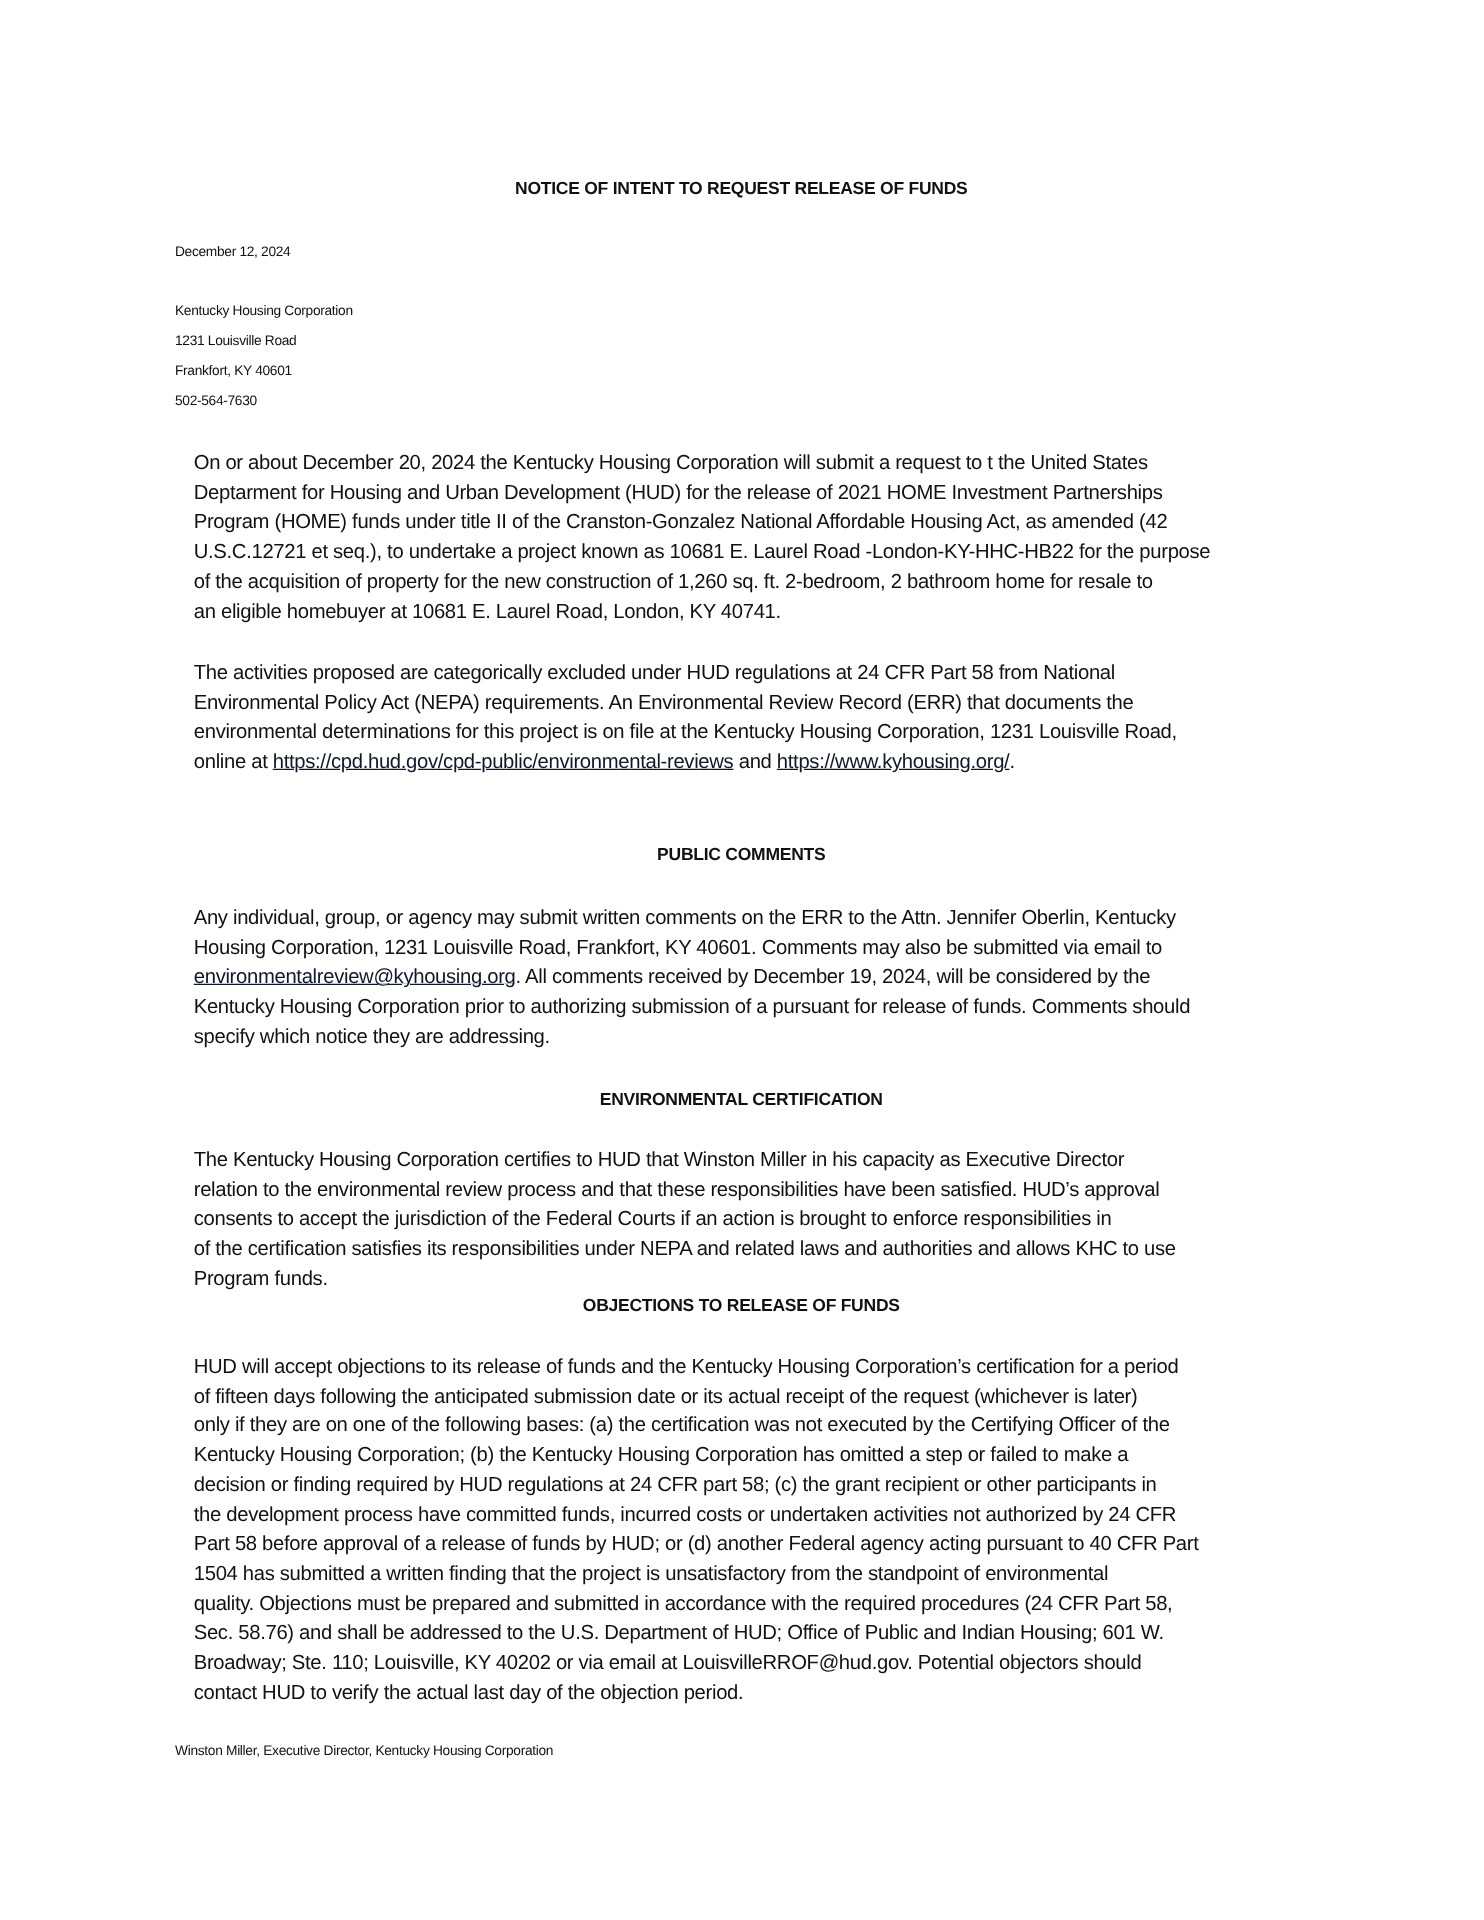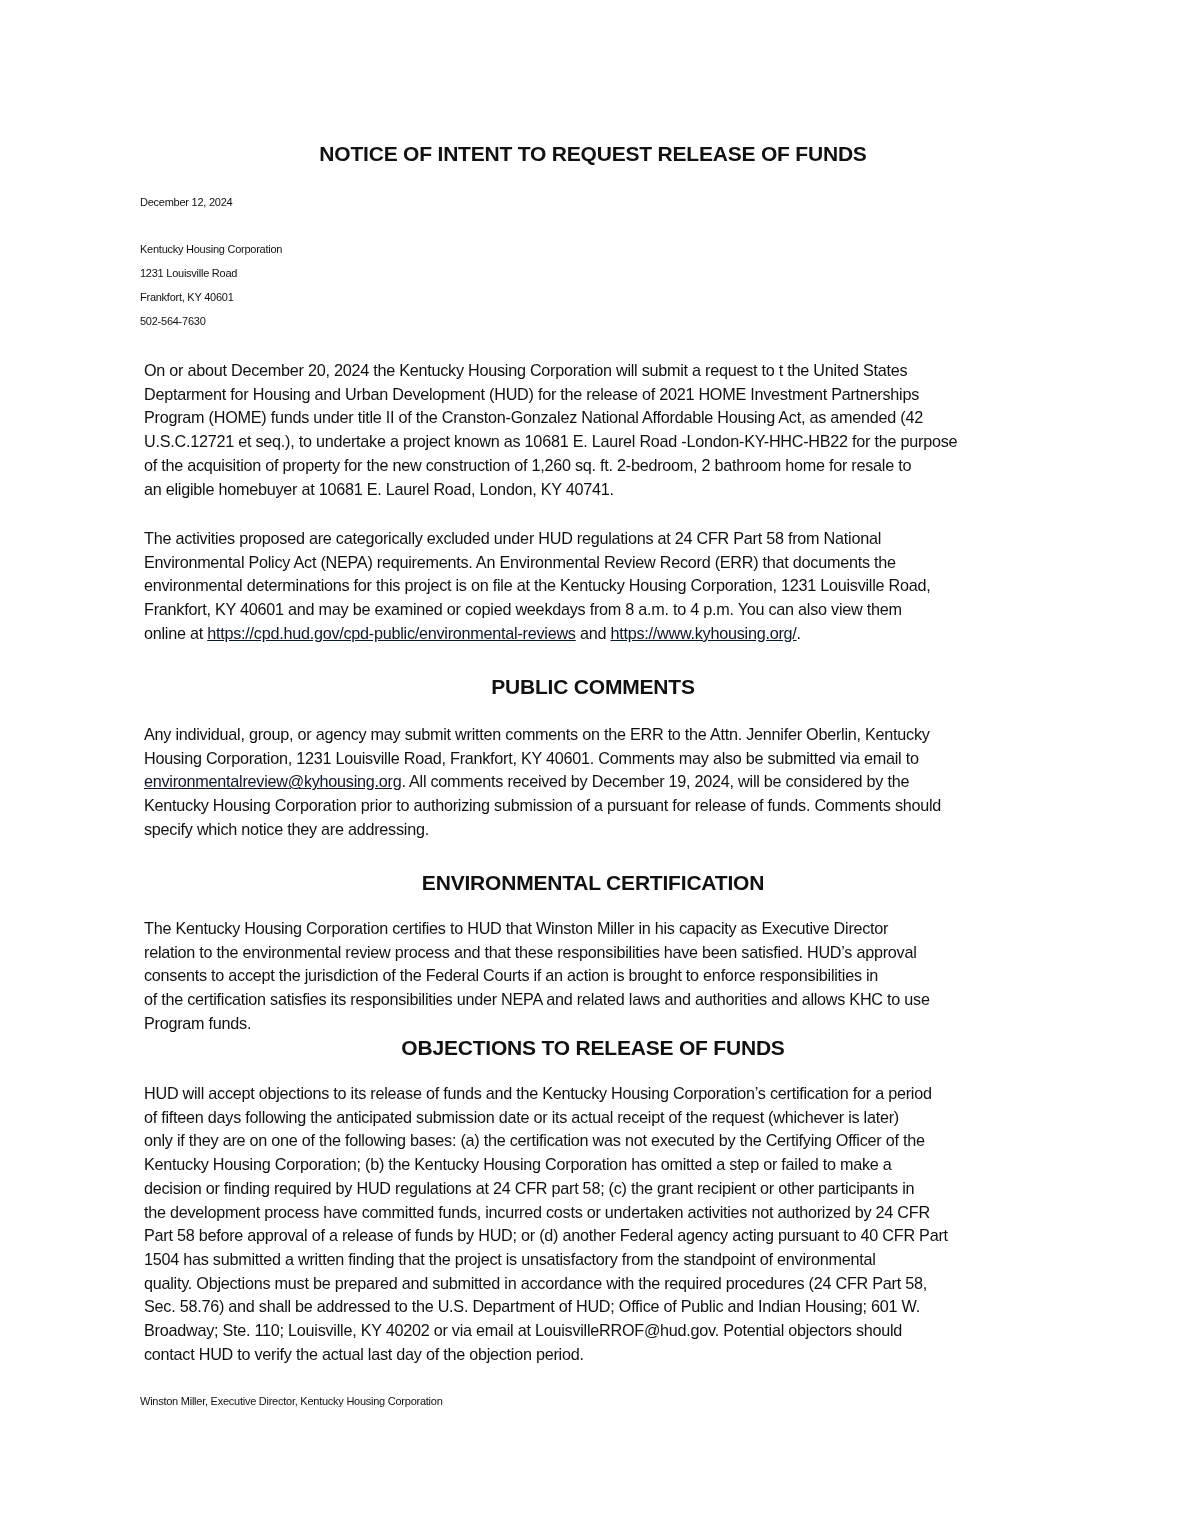--- a/index.html
+++ b/index.html
@@ -10,7 +10,7 @@
     .page { position: absolute; left: 140px; top: 0; width: 910px; }
     .title, .heading {
       position: absolute; left: 0; width: 906px; text-align: center;
-      font-weight: bold; font-size: 21px; letter-spacing: -0.2px;
+      font-weight: bold; font-size: 14px; letter-spacing: -0.2px;
     }
     .line-block { position: absolute; left: 0; font-size: 11px; line-height: 24px; letter-spacing: -0.25px; }
     .para {

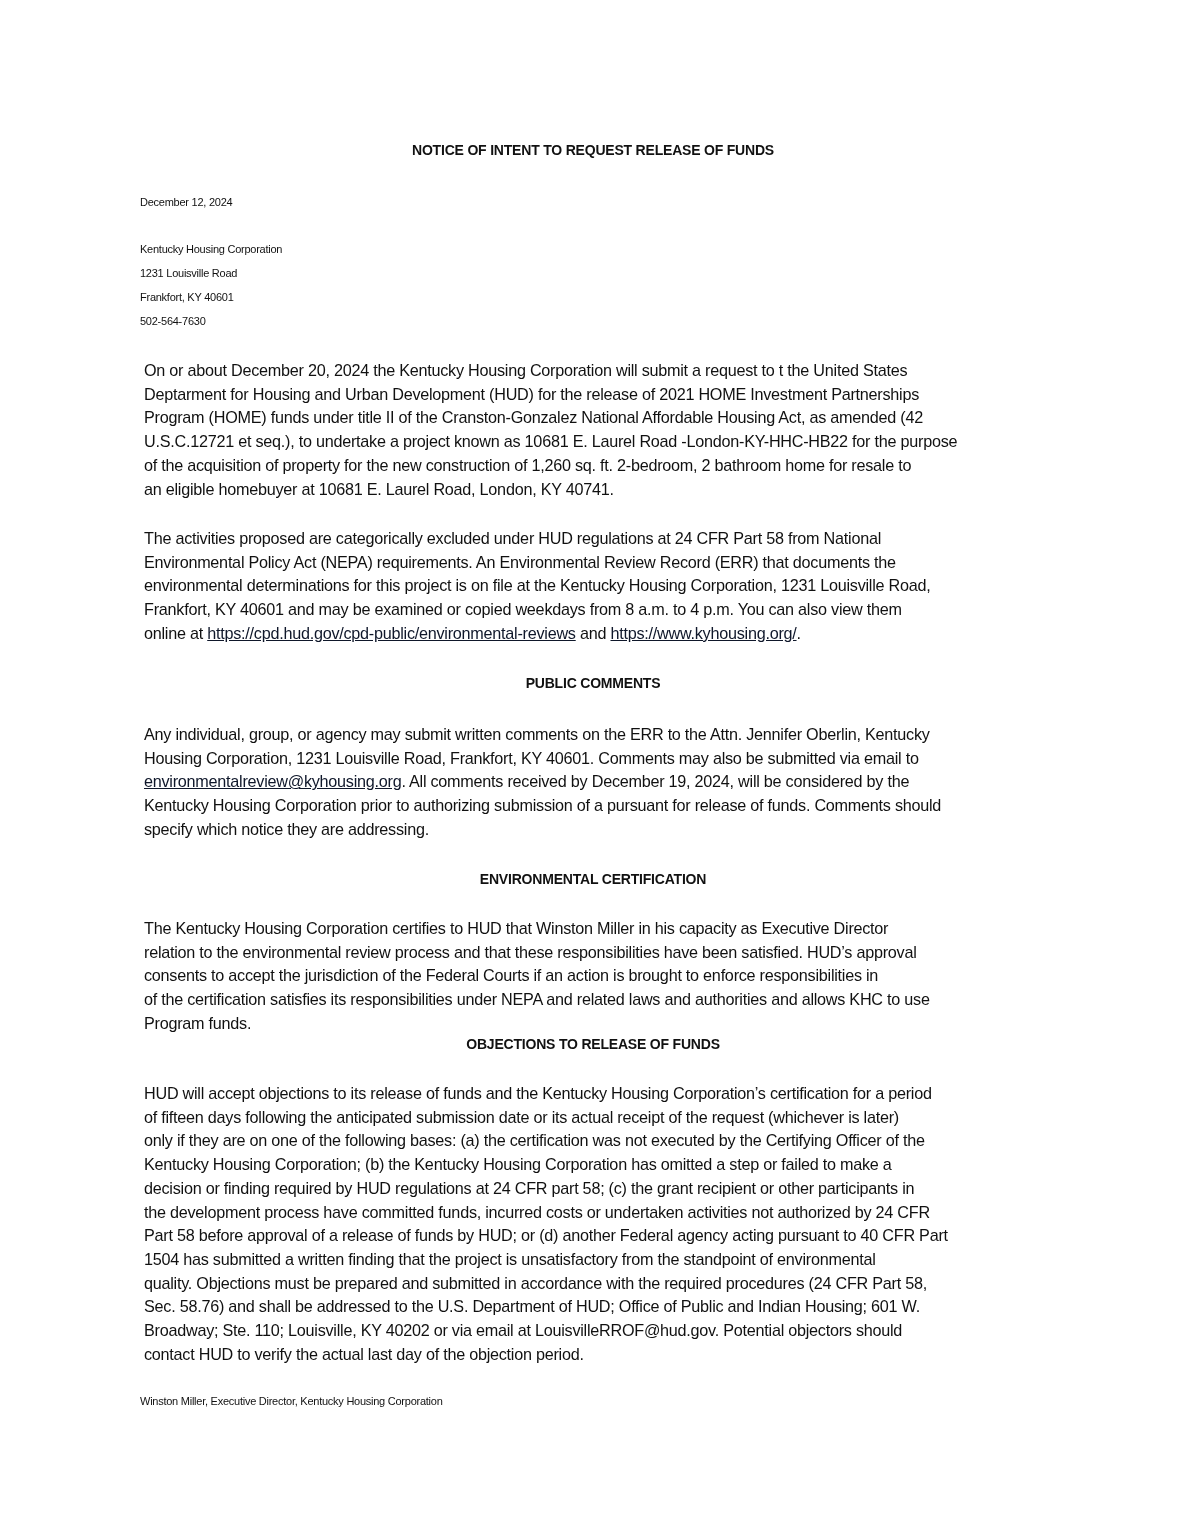--- a/index.html
+++ b/index.html
@@ -14,7 +14,7 @@
     }
     .line-block { position: absolute; left: 0; font-size: 11px; line-height: 24px; letter-spacing: -0.25px; }
     .para {
-      position: absolute; left: 4px; width: 910px;
+      position: absolute; left: 15px; width: 910px;
       font-size: 16.2px; line-height: 23.7px; letter-spacing: -0.25px;
     }
     .para .ln { display: block; white-space: nowrap; }

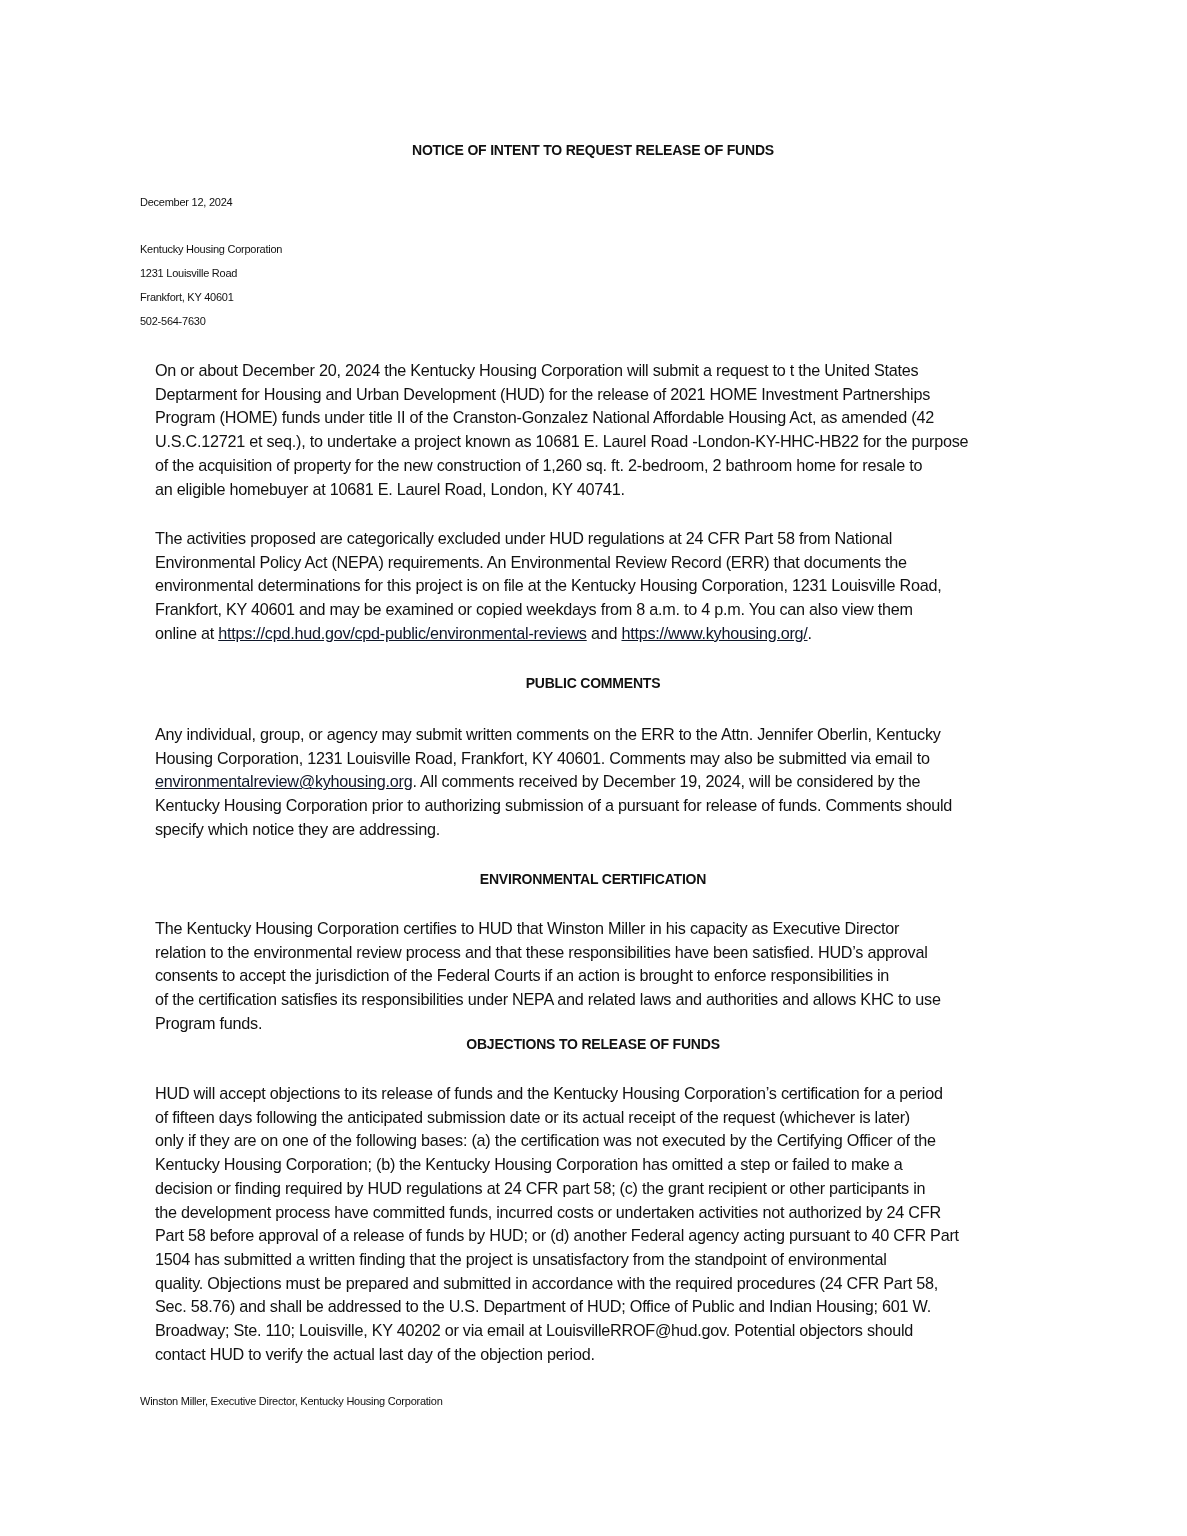--- a/index.html
+++ b/index.html
@@ -49,7 +49,6 @@
     <span class="ln">The activities proposed are categorically excluded under HUD regulations at 24 CFR Part 58 from National</span>
     <span class="ln">Environmental Policy Act (NEPA) requirements. An Environmental Review Record (ERR) that documents the</span>
     <span class="ln">environmental determinations for this project is on file at the Kentucky Housing Corporation, 1231 Louisville Road,</span>
-    <span class="ln">Frankfort, KY 40601 and may be examined or copied weekdays from 8 a.m. to 4 p.m. You can also view them</span>
     <span class="ln"><span>online at </span><a class="link" href="#">https://cpd.hud.gov/cpd-public/environmental-reviews</a><span> and </span><a class="link" href="#">https://www.kyhousing.org/</a><span>.</span></span>
   </div>
 

